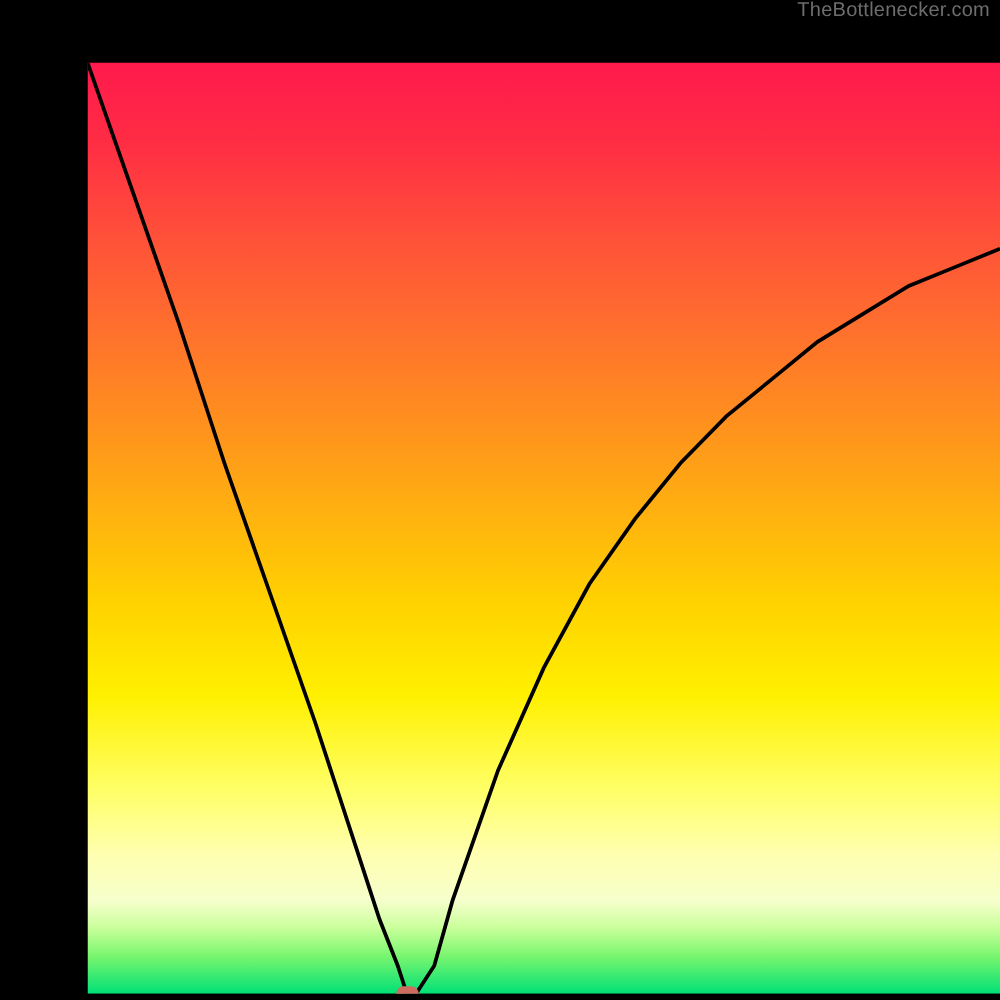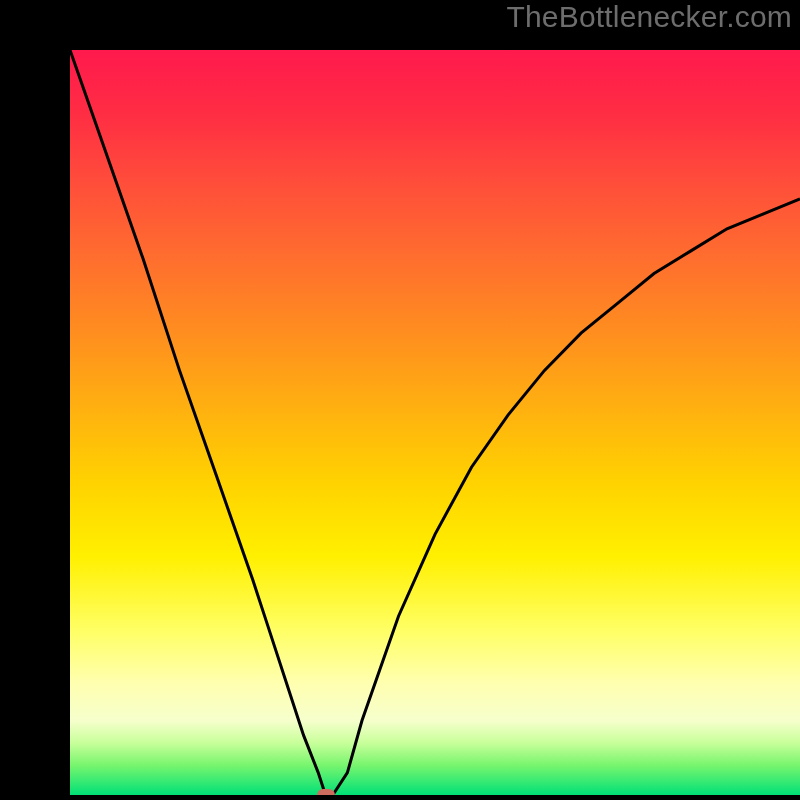--- a/index.html
+++ b/index.html
@@ -67,7 +67,7 @@
     top: 0px;
     right: 8px;
     color: #6d6d6d;
-    font-size: 30px;
+    font-size: 16px;
     font-weight: 500;
     letter-spacing: 0.2px;
     z-index: 5;

